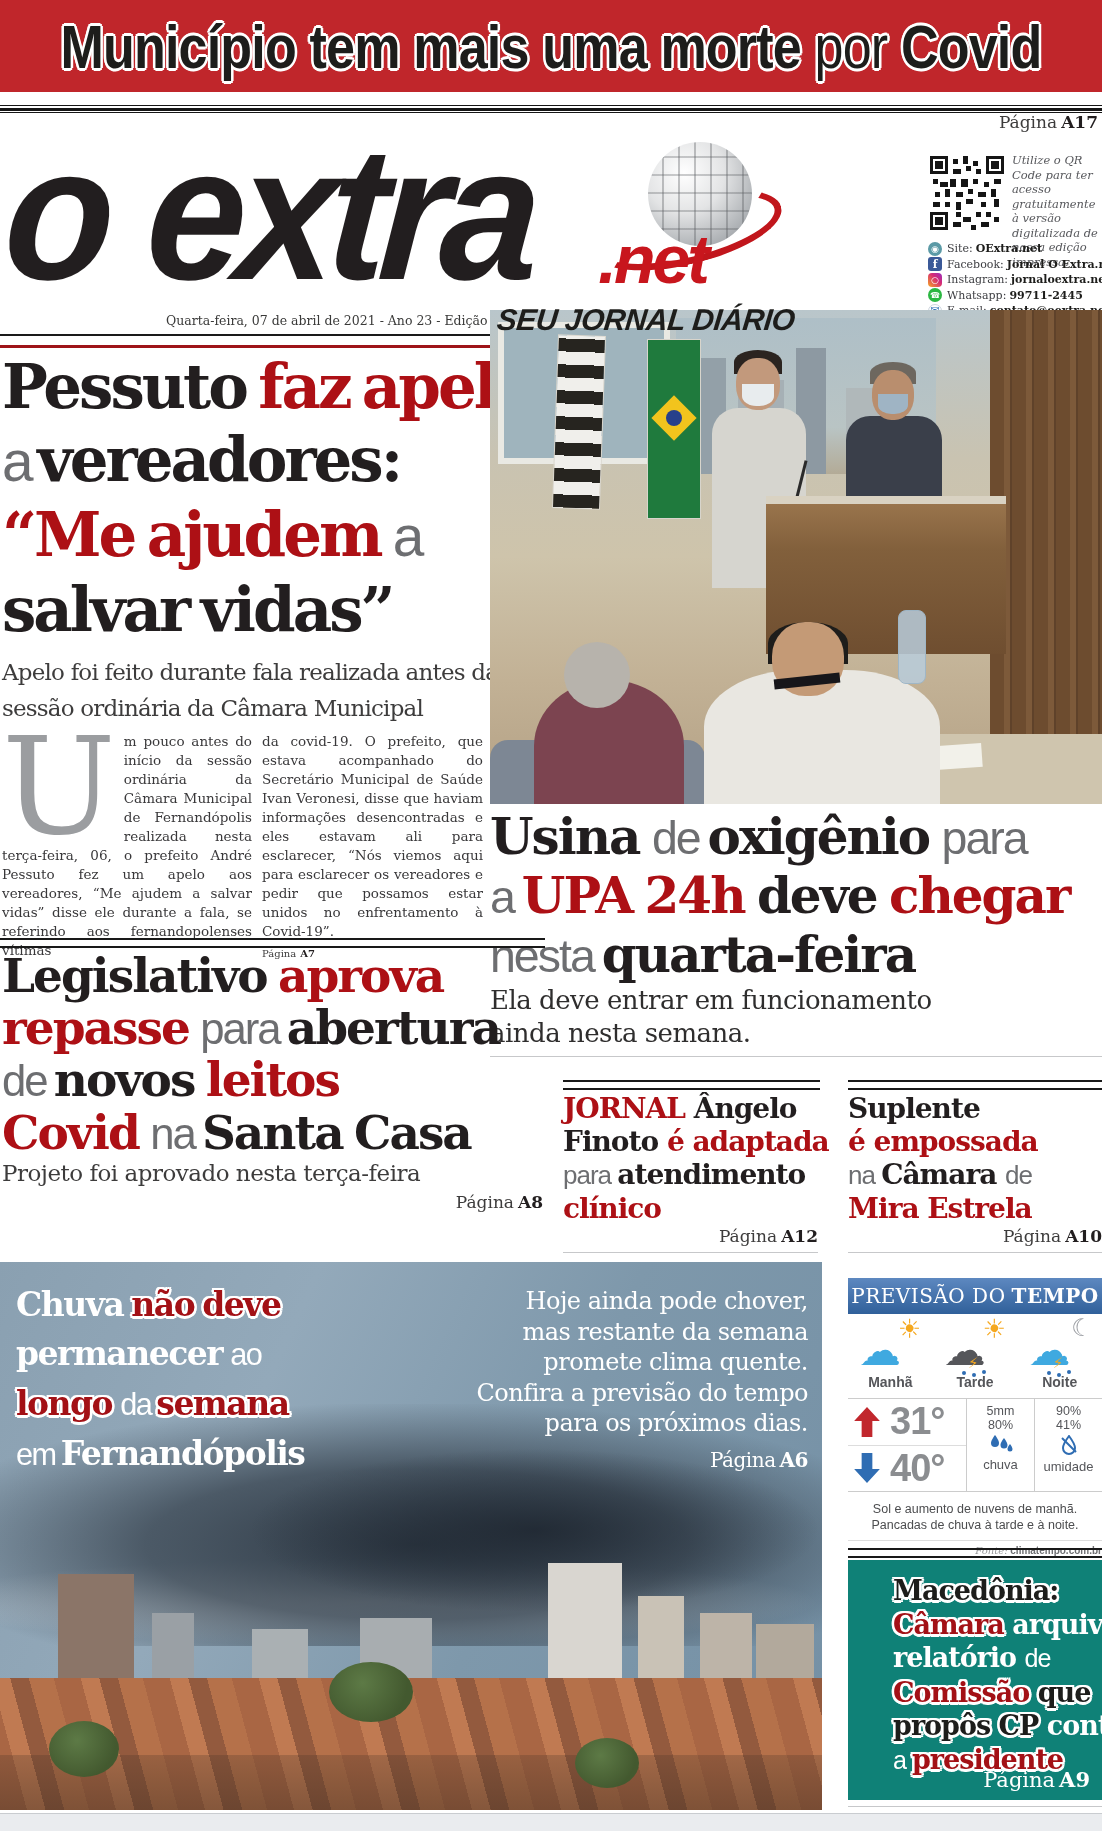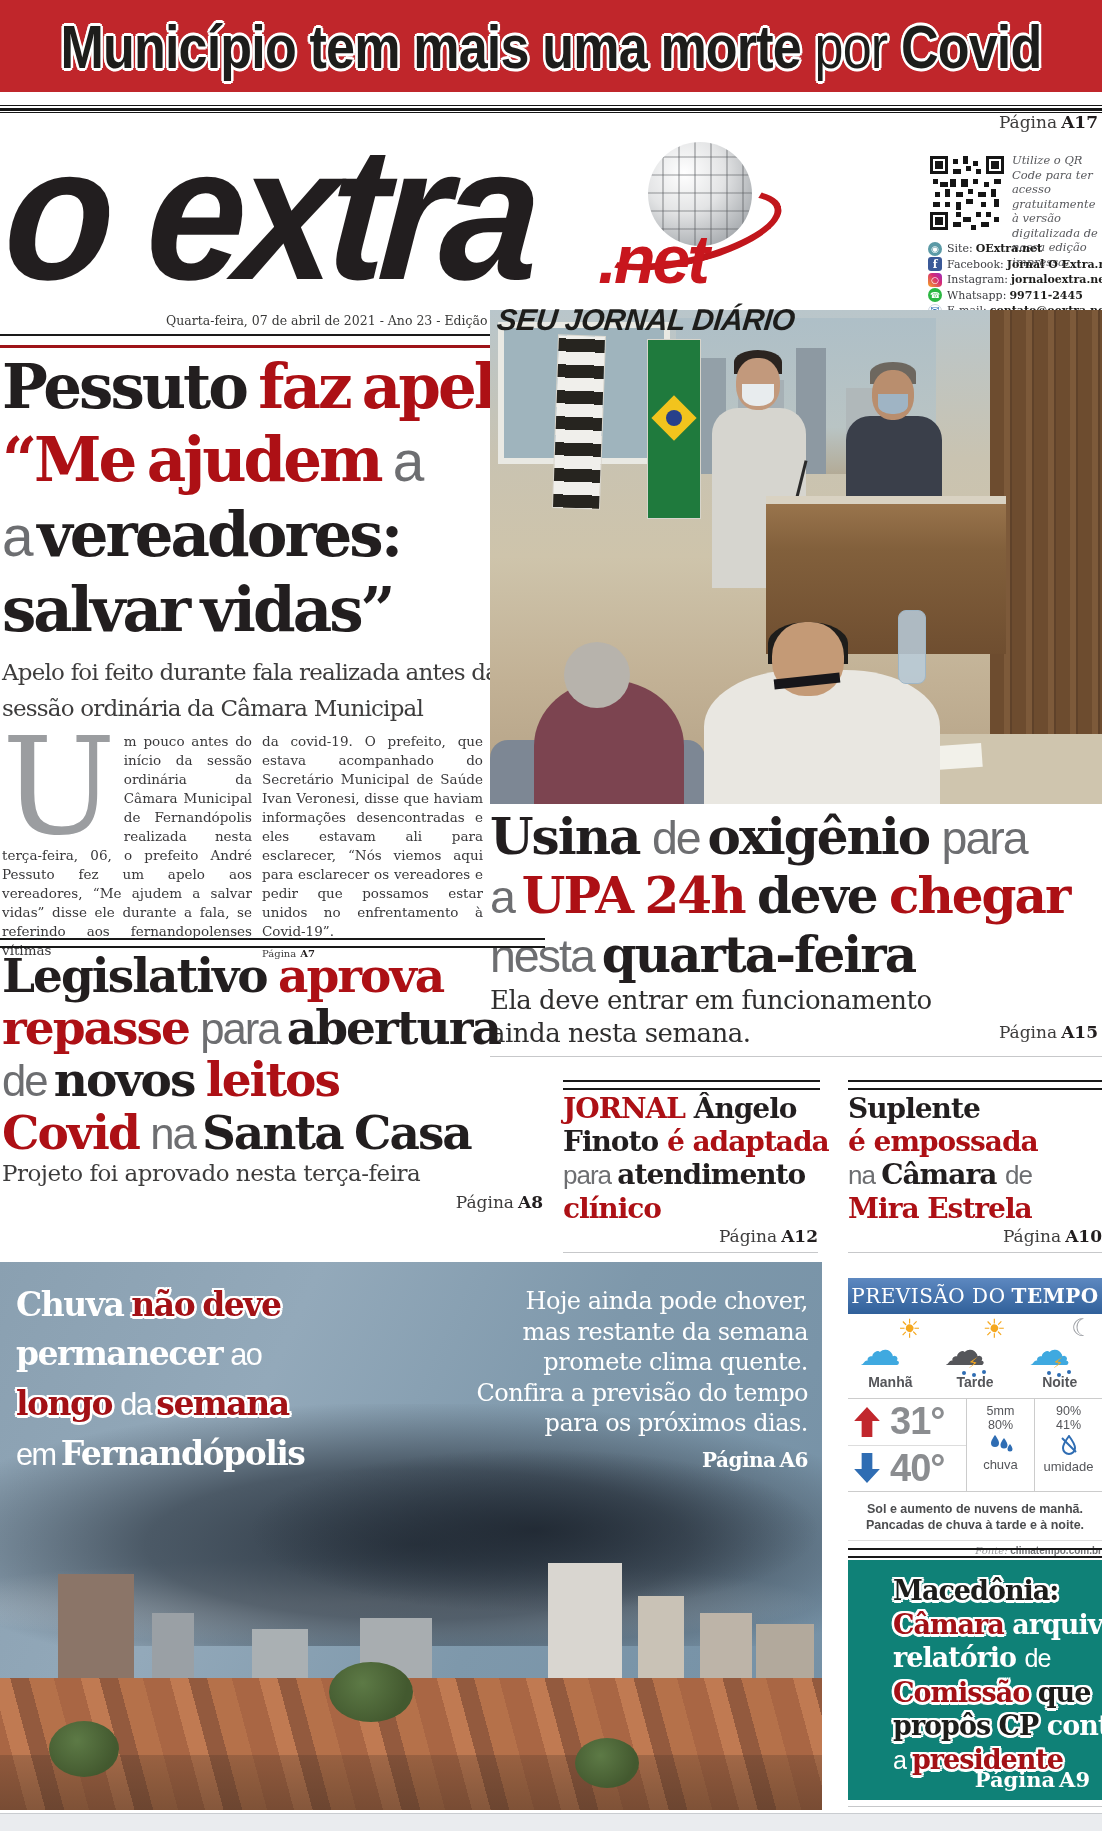--- a/index.html
+++ b/index.html
@@ -302,8 +302,8 @@
 
   <div class="abs hl lead-hl">
       <div><span class="seg-k">Pessuto </span><span class="seg-r">faz apelo</span></div>
+      <div><span class="seg-g">a </span><span class="seg-k">vereadores:</span></div>
       <div><span class="seg-r">“Me ajudem </span><span class="seg-g">a</span></div>
-      <div><span class="seg-g">a </span><span class="seg-k">vereadores:</span></div>
       <div><span class="seg-k">salvar vidas”</span></div>
     </div>
   <div class="abs lead-sub">Apelo foi feito durante fala realizada antes da sessão ordinária da Câmara Municipal</div>

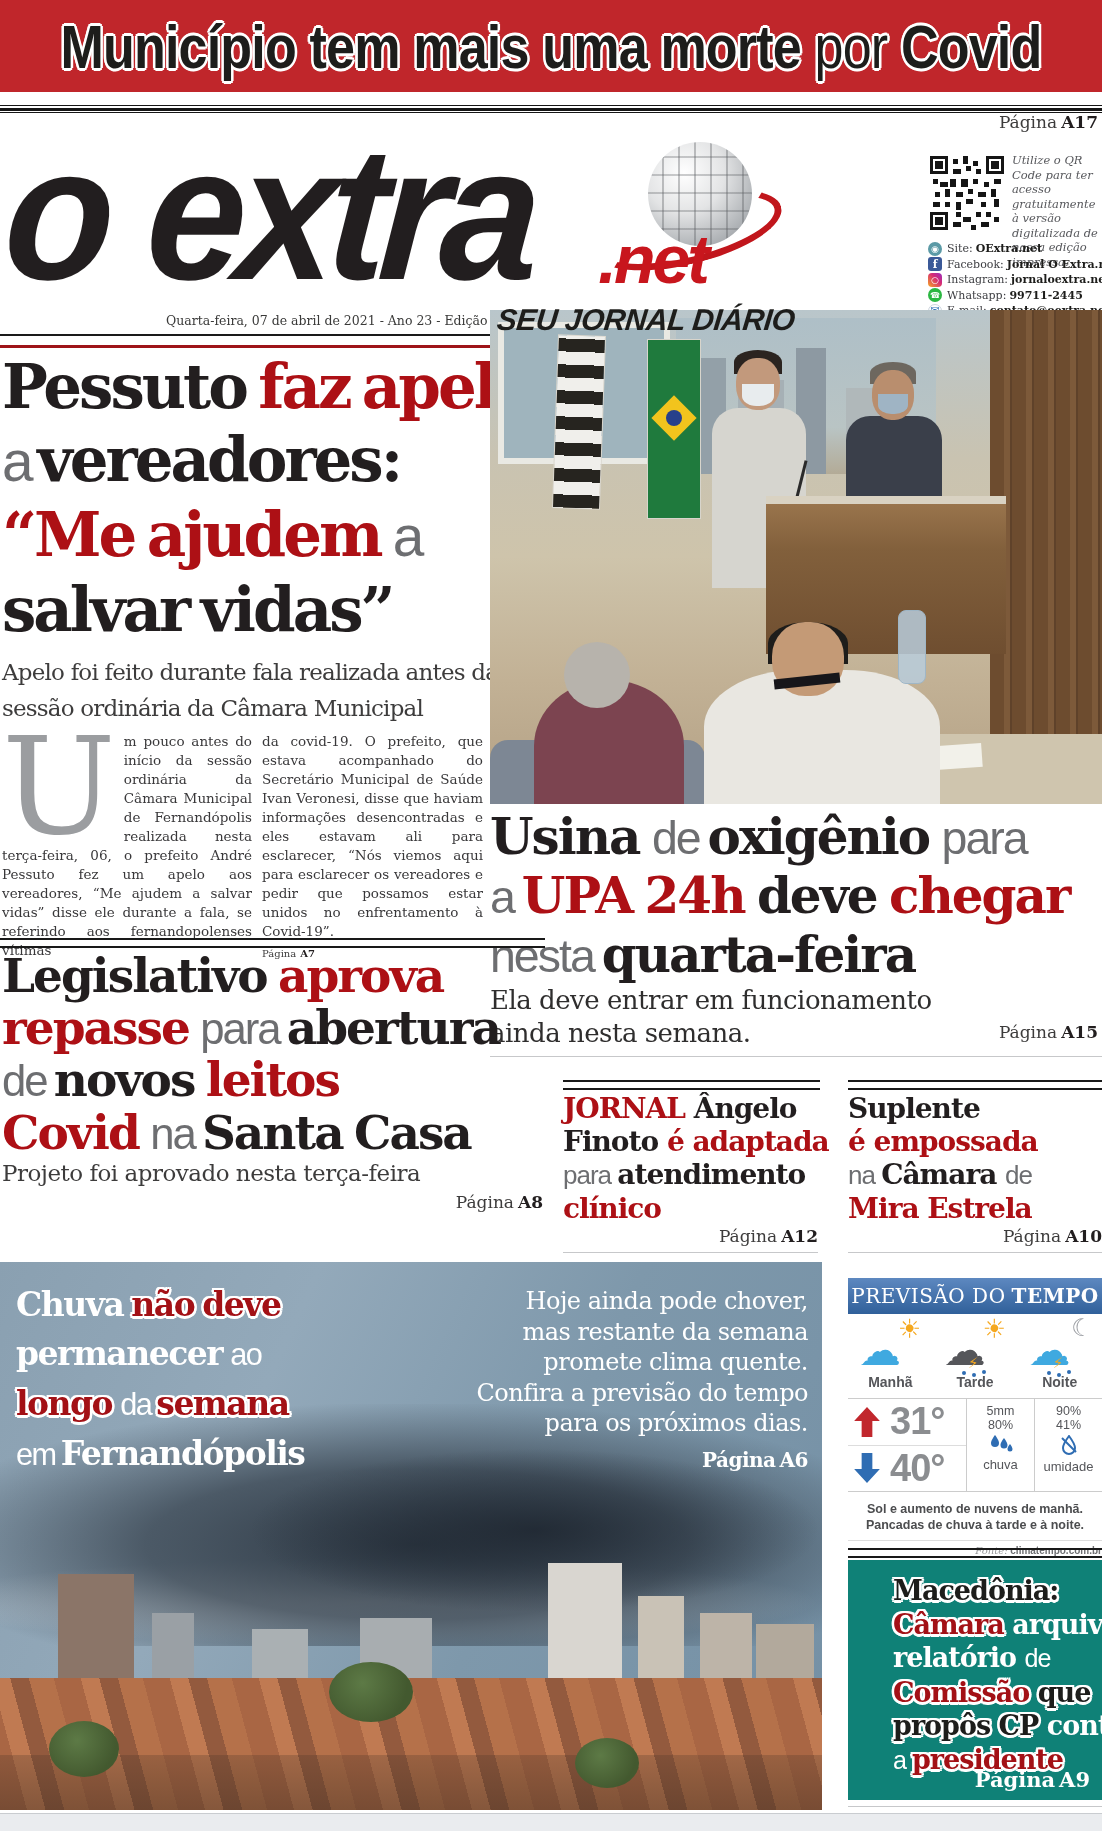--- a/index.html
+++ b/index.html
@@ -356,9 +356,6 @@
       <div><span class="seg-g">nesta </span><span class="seg-k">quarta-feira</span></div>
     </div>
   <div class="abs usina-deck">Ela deve entrar em funcionamento ainda nesta semana.</div>
-  <div class="abs pageref pr-right usina-pageref">
-    <span>Página</span><b>A15</b>
-  </div>
   <div class="abs thinrule" style="left:490px;top:1056px;width:612px;"></div>
 
   <div class="abs dblrule" style="left:0;top:938px;width:545px;"></div>

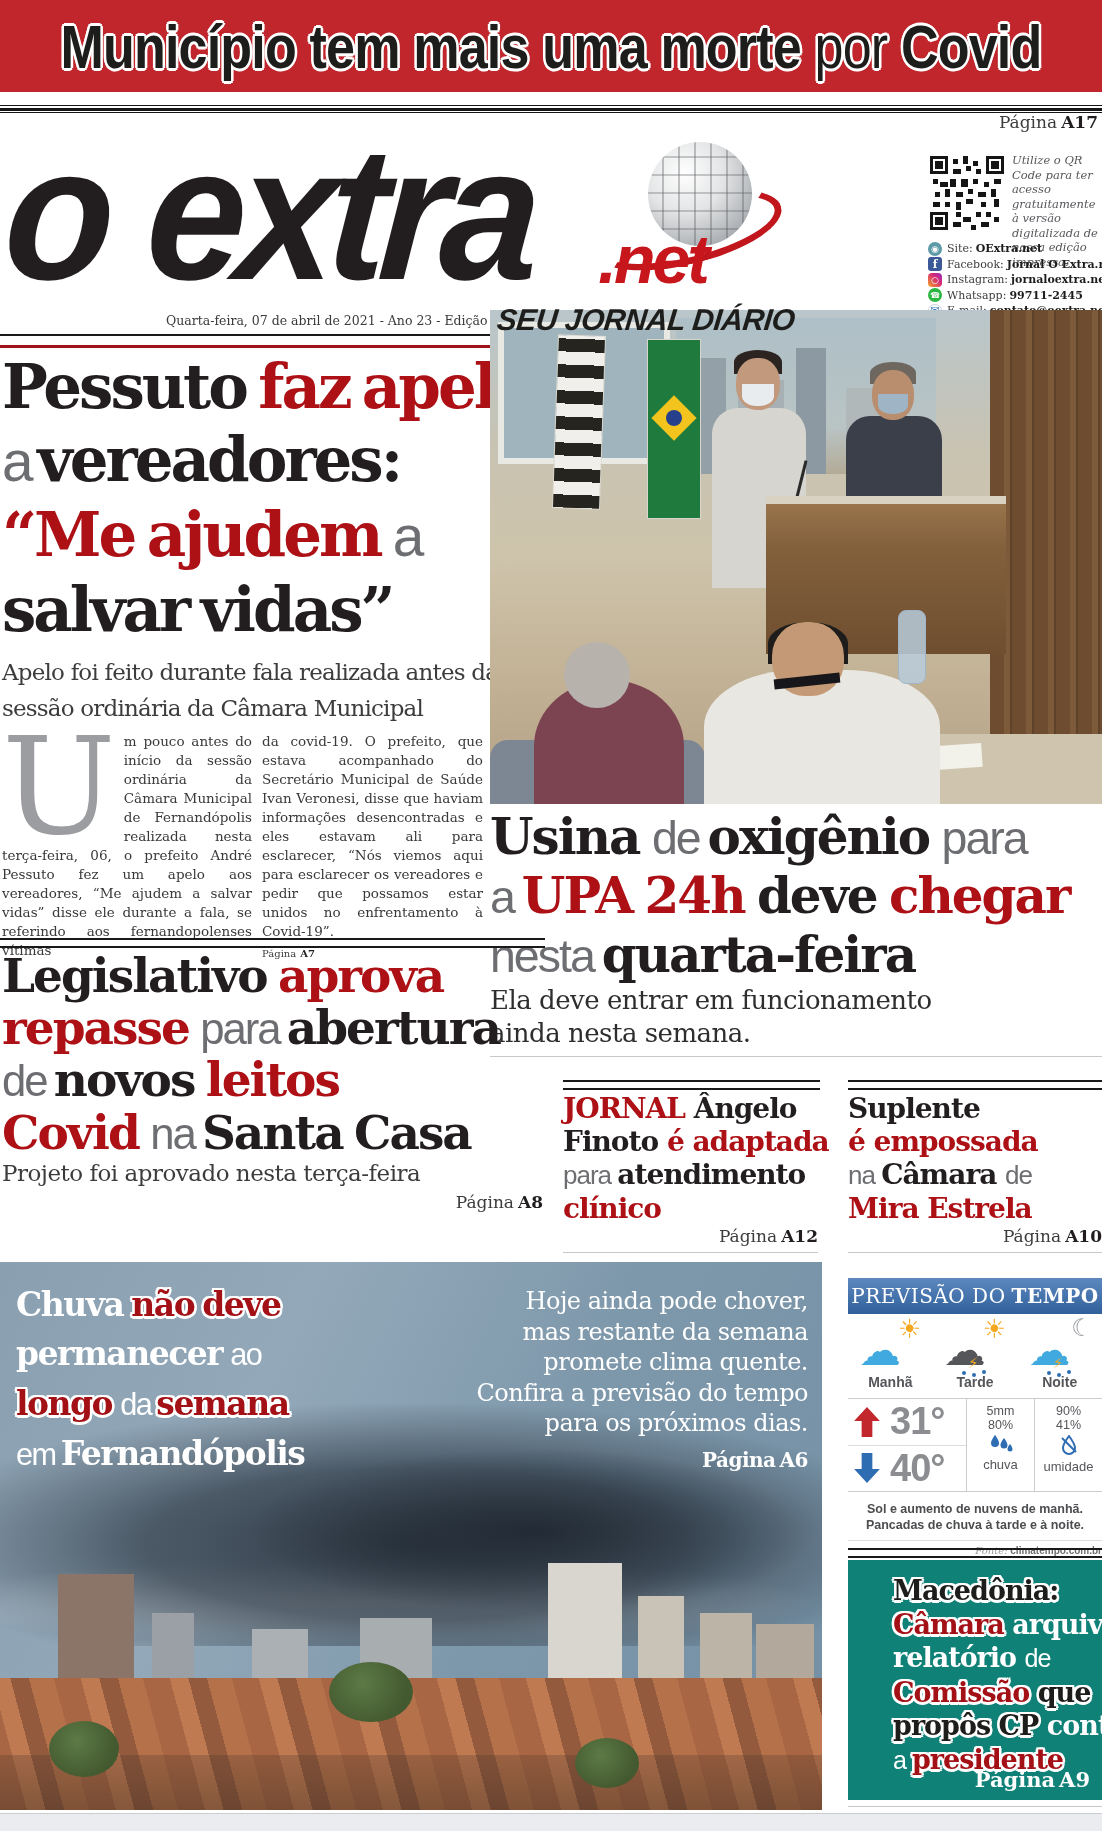--- a/index.html
+++ b/index.html
@@ -24,7 +24,7 @@
   .pageref{font-size:17px;color:#3d3c3c;}
   .pageref b{color:#221e1f;margin-left:4px;}
   .pr-right{text-align:right;}
-  .pr-white{color:#fff;font-weight:bold;}
+  .pr-white{color:#fff;}
   .pr-white b{color:#fff;}
 
   

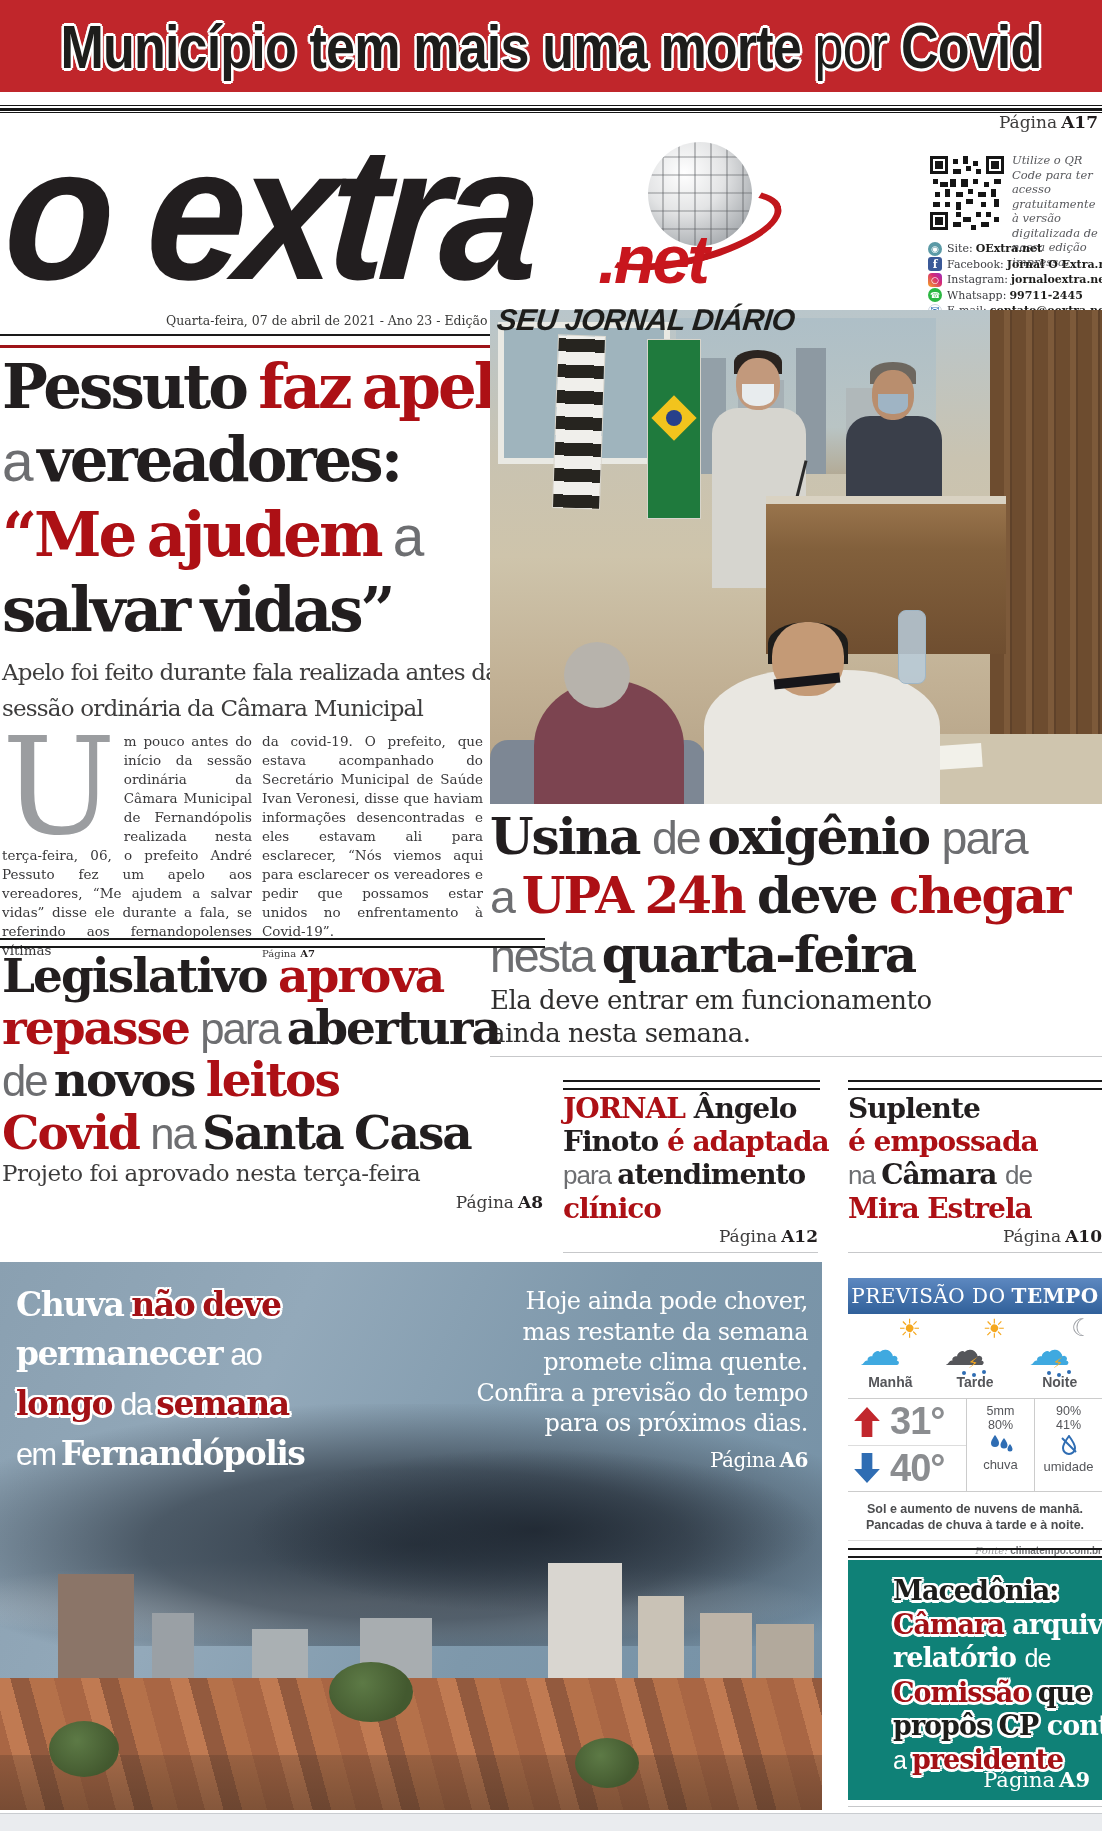--- a/index.html
+++ b/index.html
@@ -157,7 +157,7 @@
   .w-minor:last-child{border-right:none;}
   .w-minor .ico{margin:3px 0 1px;}
   .w-minor .lab{font-size:13px;margin-top:1px;}
-  .w-summary{margin-top:9px;text-align:center;font-weight:700;font-size:12.5px;line-height:16px;color:#4c4d4f;}
+  .w-summary{margin-top:9px;text-align:center;font-weight:400;font-size:12.5px;line-height:16px;color:#4c4d4f;}
   .w-srule{margin-top:7px;border-top:1px solid #ddd;}
   .w-fonte{margin-top:4px;text-align:right;font-size:10px;color:#97989b;}
   .w-fonte .f1{font-family:"DejaVu Serif",serif;font-style:italic;}

